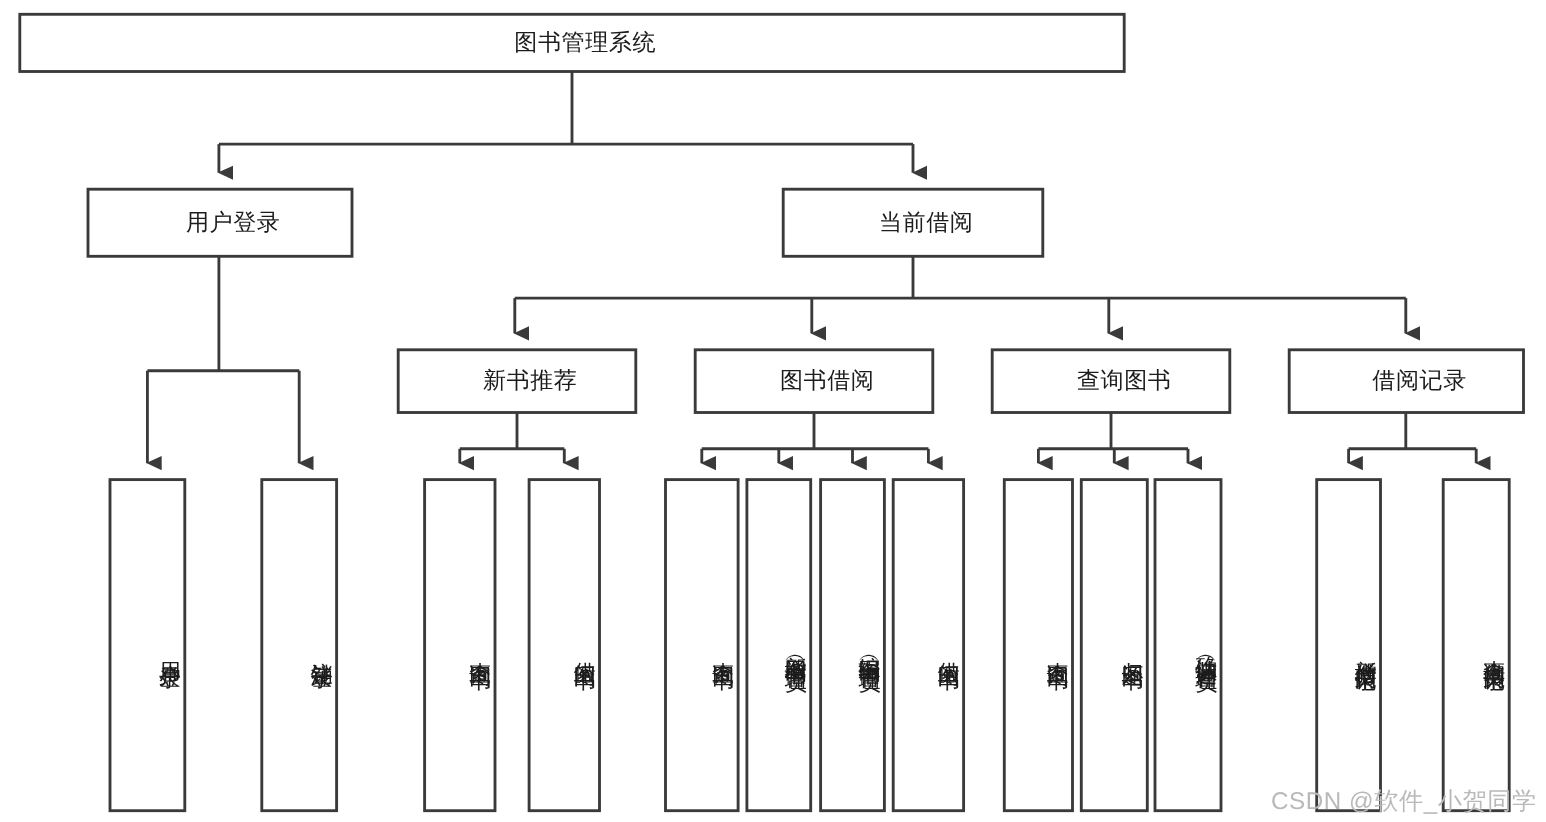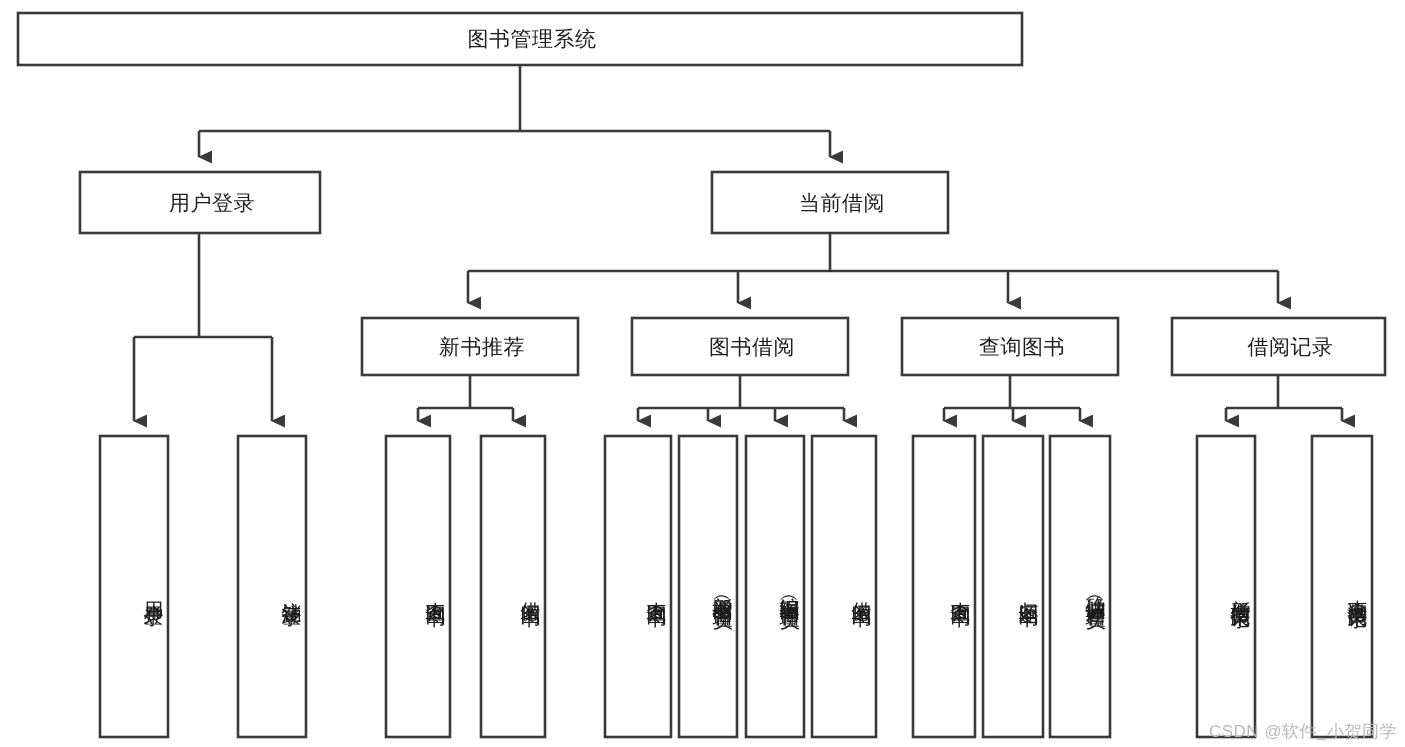--- a/index.html
+++ b/index.html
@@ -68,7 +68,7 @@
     position: absolute;
     right: 8px;
     bottom: 4px;
-    font-size: 17px;
+    font-size: 22px;
     color: #b9b9b9;
     font-family: "Liberation Sans", "DejaVu Sans", sans-serif;
     white-space: nowrap;

